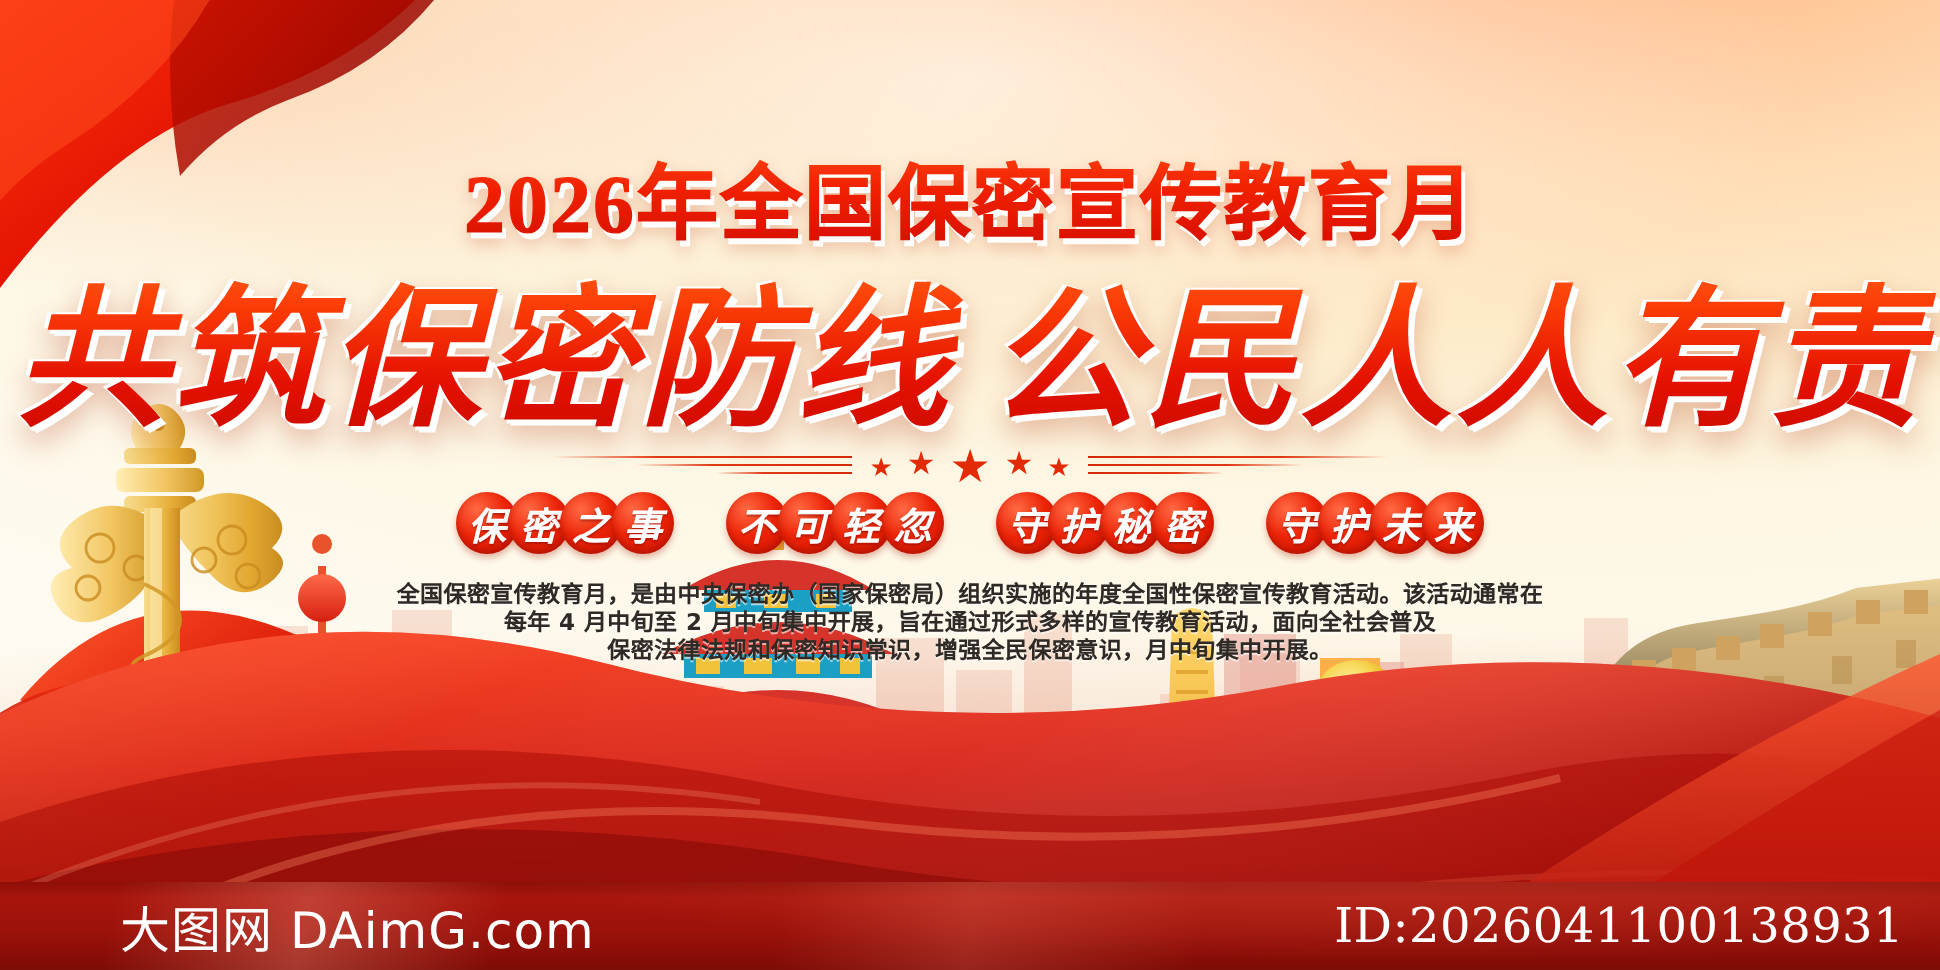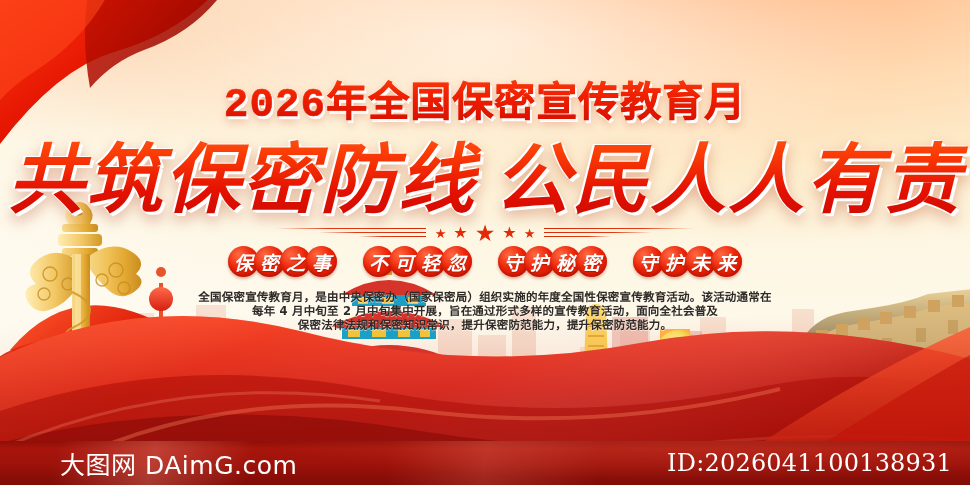--- a/index.html
+++ b/index.html
@@ -67,7 +67,7 @@
   .title-year{
     position:absolute; top:68px; left:0; right:0;
     text-align:center;
-    font-family:Liberation Mono, monospace;
+    font-family:Liberation Serif, serif;
     font-size:41px; font-weight:bold; letter-spacing:1px;
     background:linear-gradient(180deg,#ff4a16 0%,#f02000 45%,#d40d00 100%);
     -webkit-background-clip:text; background-clip:text; color:transparent;

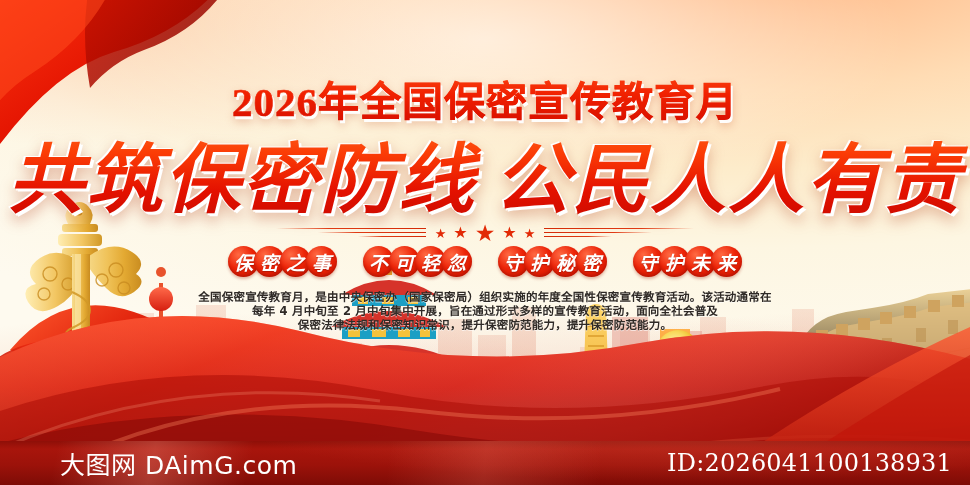--- a/index.html
+++ b/index.html
@@ -622,7 +622,7 @@
     <div class="para">
       <span>全国保密宣传教育月，是由中央保密办（国家保密局）组织实施的年度全国性保密宣传教育活动。该活动通常在</span>
       <span>每年 4 月中旬至 2 月中旬集中开展，旨在通过形式多样的宣传教育活动，面向全社会普及</span>
-      <span>保密法律法规和保密知识常识，提升保密防范能力，提升保密防范能力。</span>
+      <span>保密法律法规和保密知识常识，增强全民保密意识，月中旬集中开展。</span>
     </div>
   </div>
 

